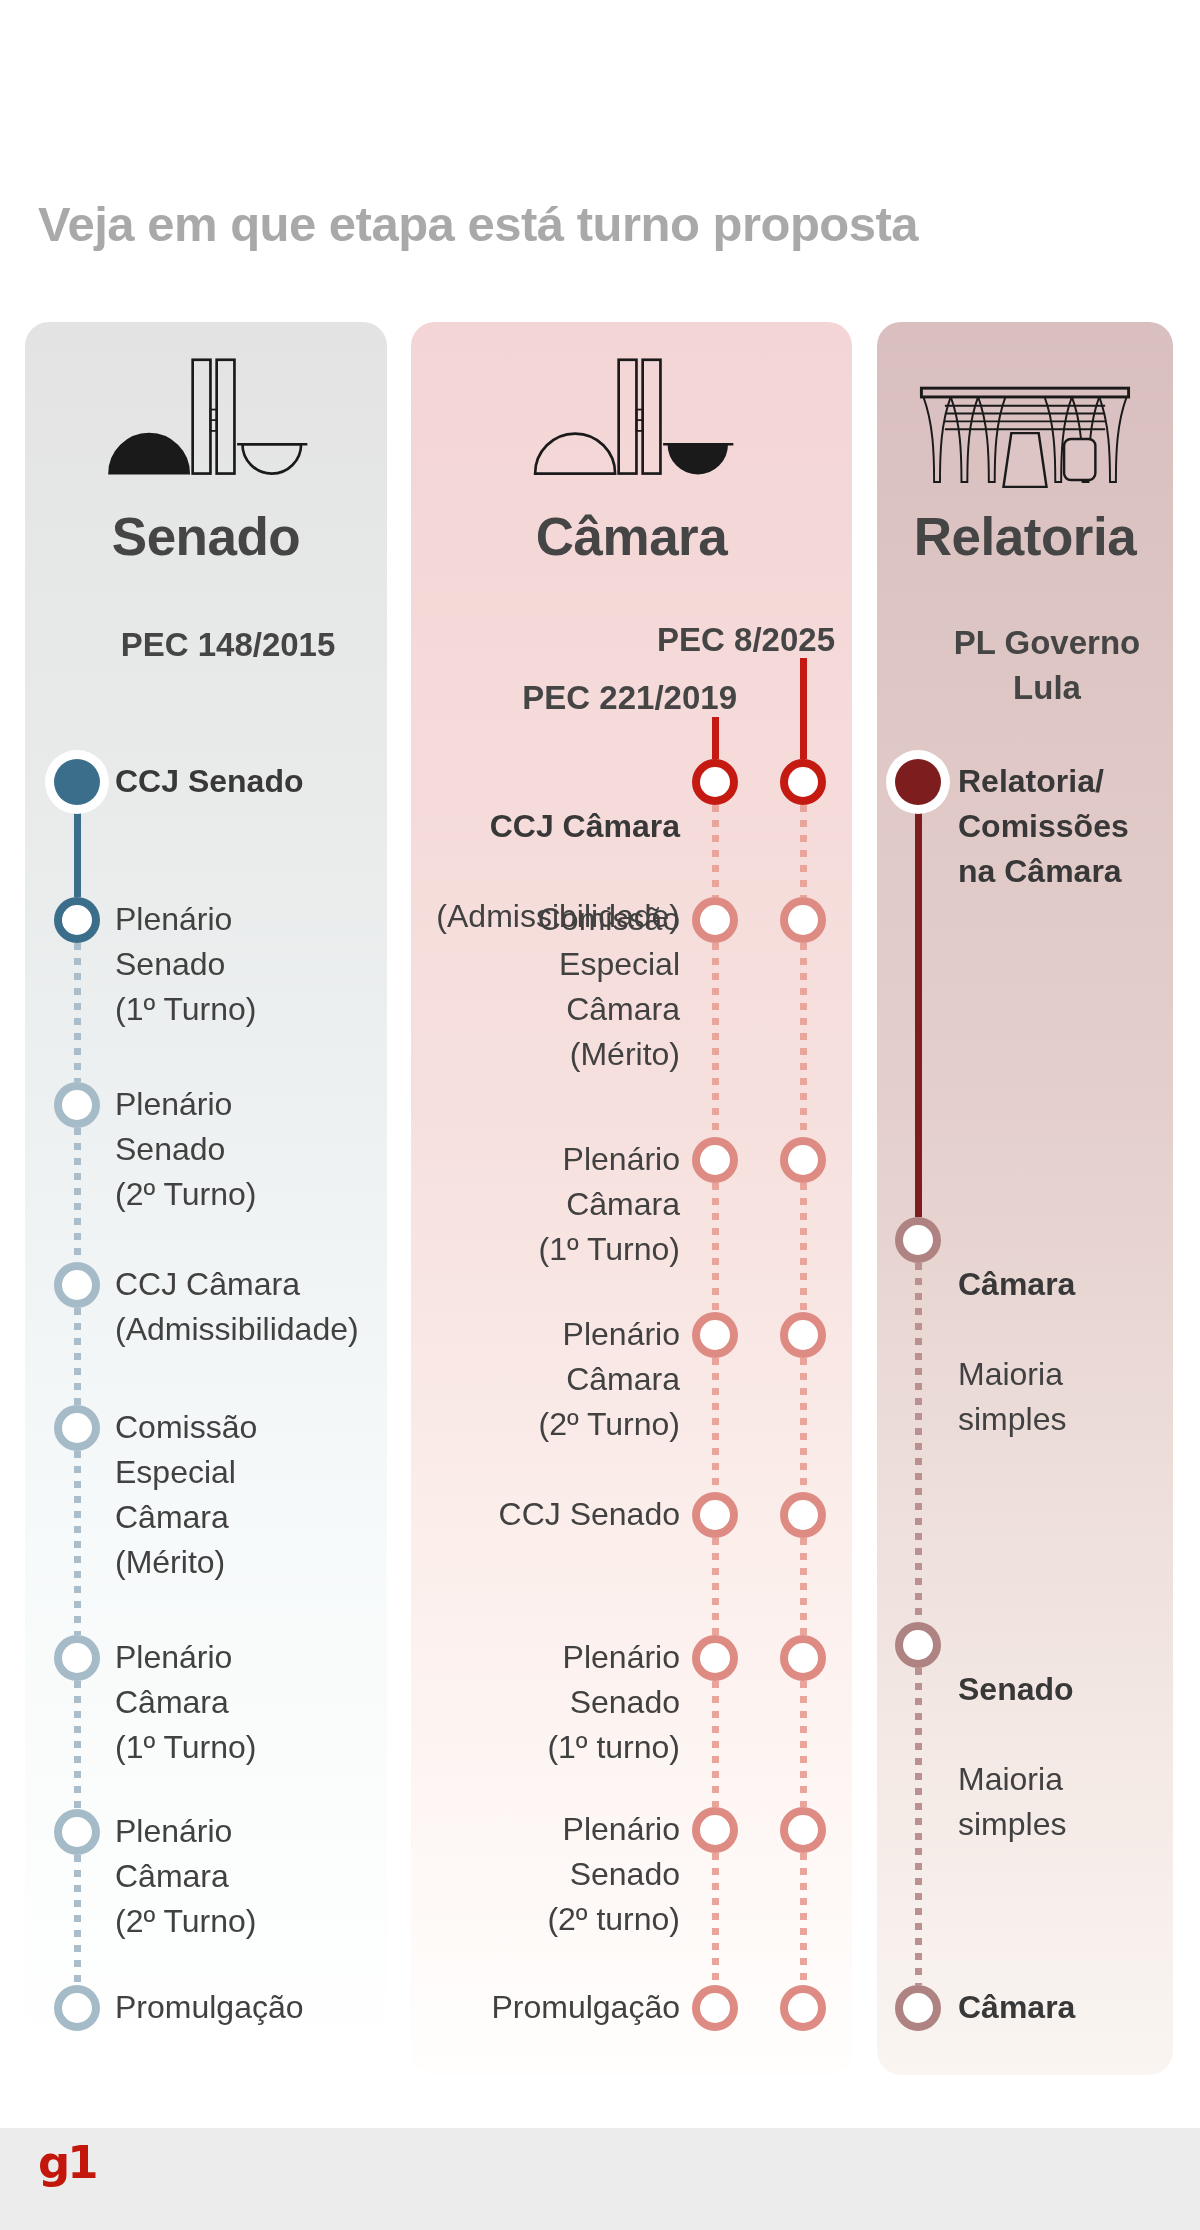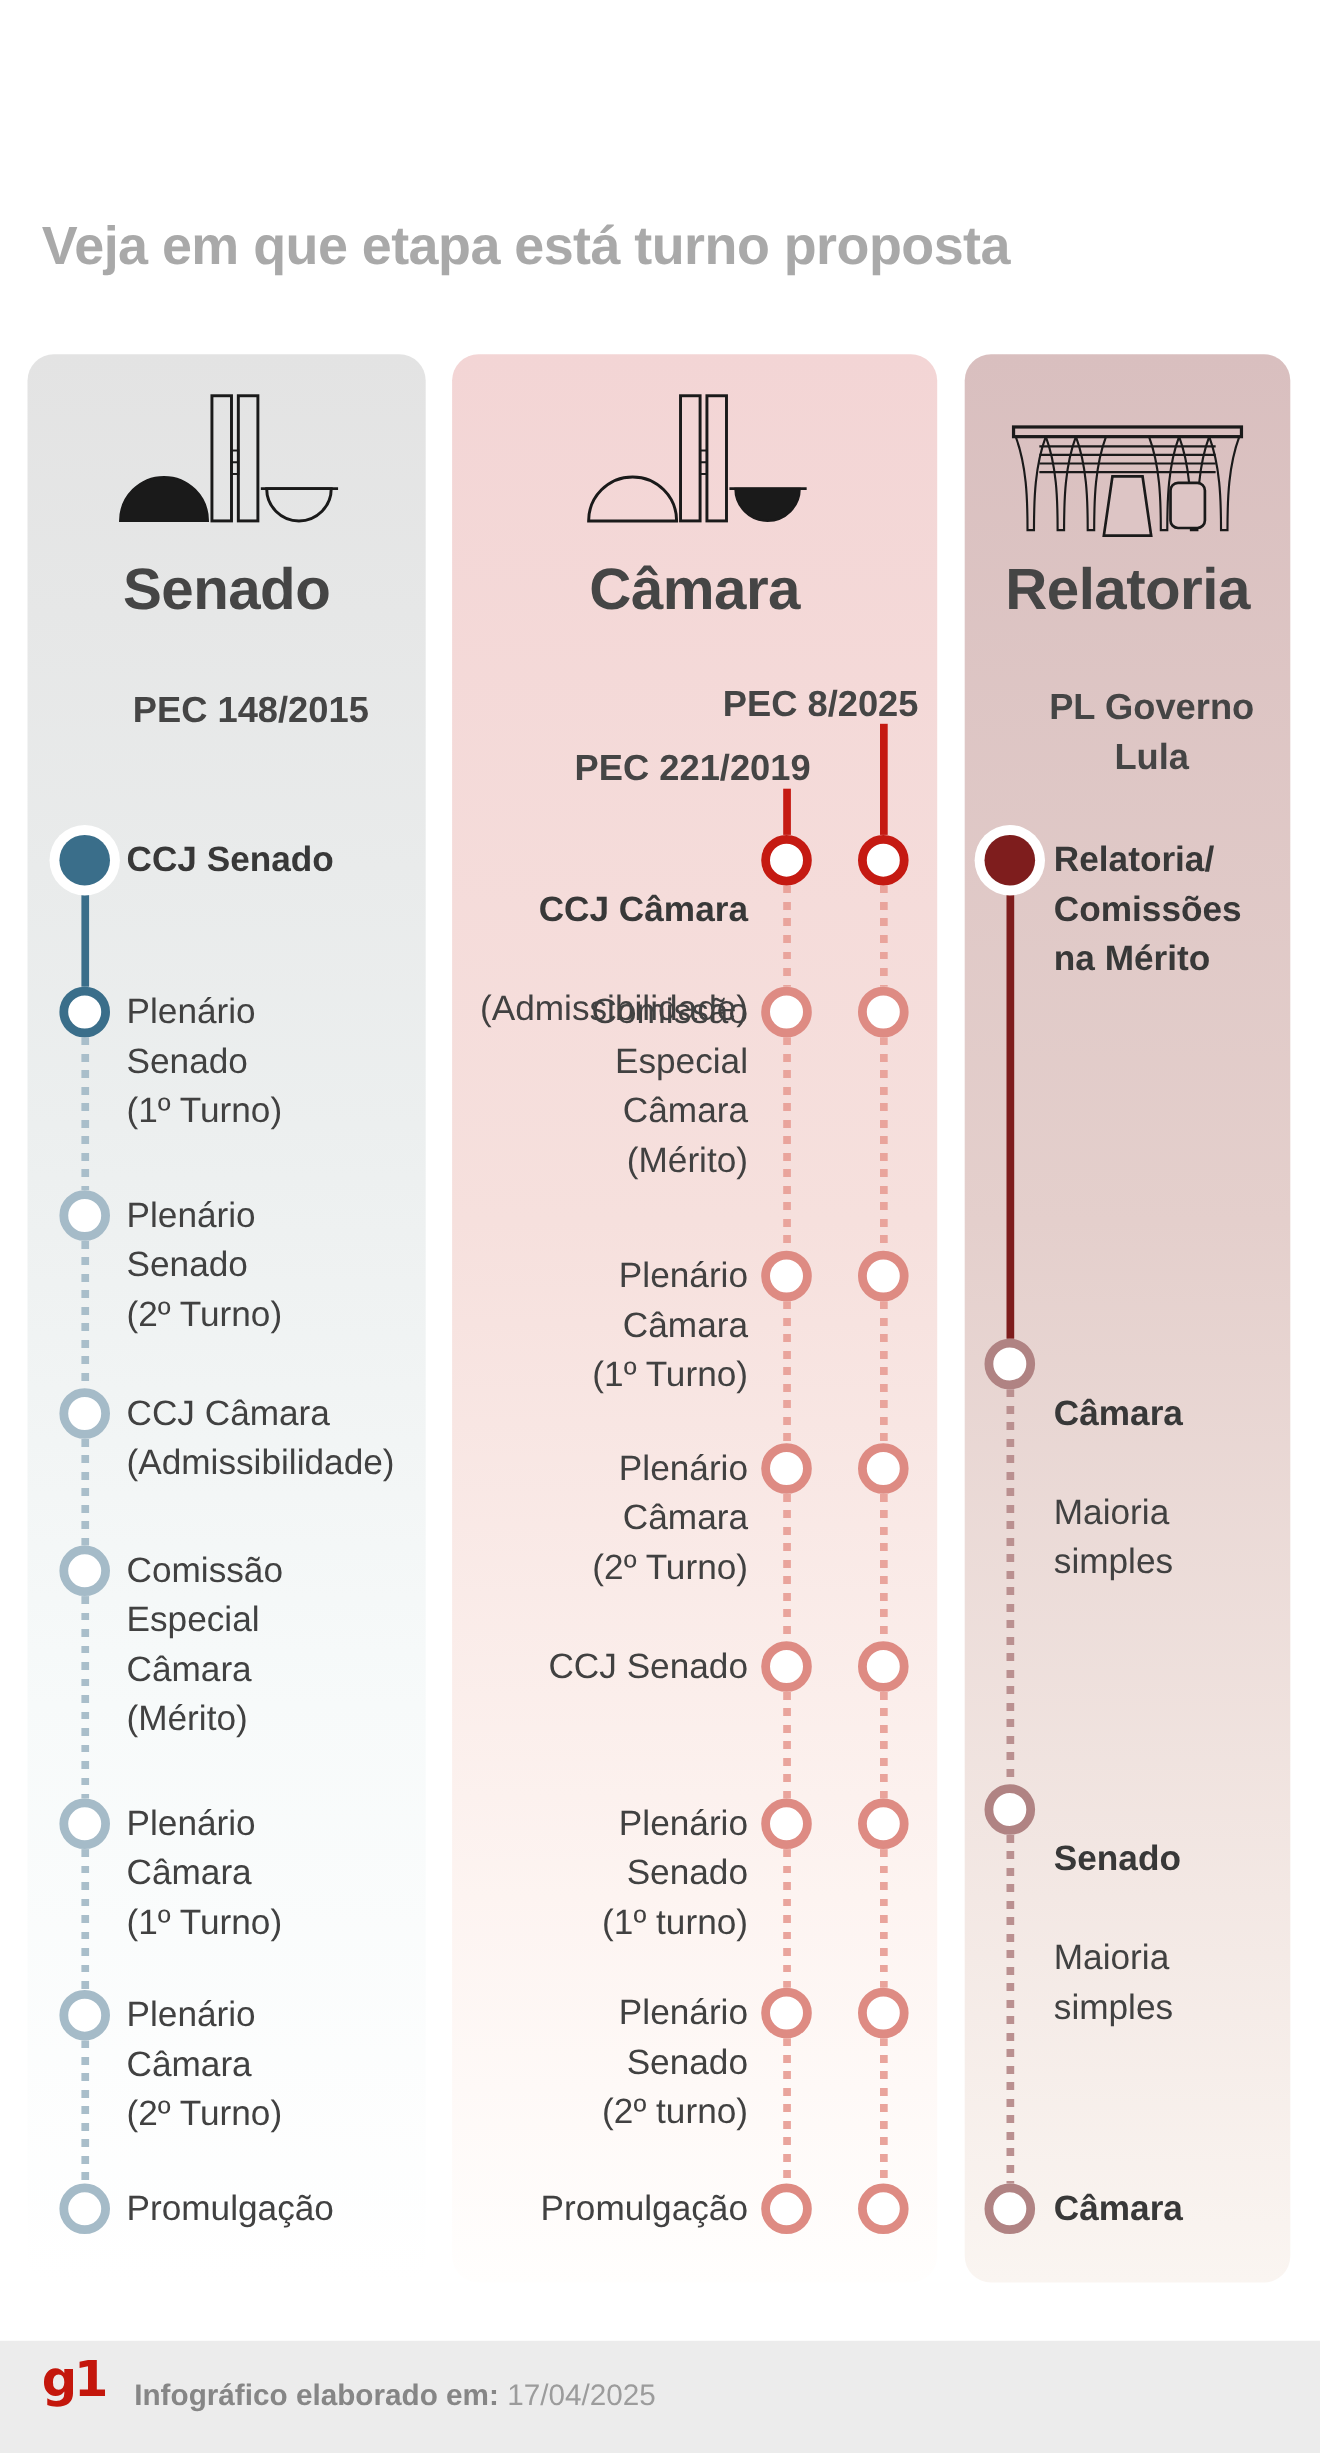--- a/index.html
+++ b/index.html
@@ -227,7 +227,7 @@
 
     <div class="step-label lbl-pl allbold" style="top:437px">Relatoria/
 Comissões
-na Mérito</div>
+na Câmara</div>
     <div class="step-label lbl-pl" style="top:895px">
       <span class="b">Câmara</span><br>
       <span>Maioria

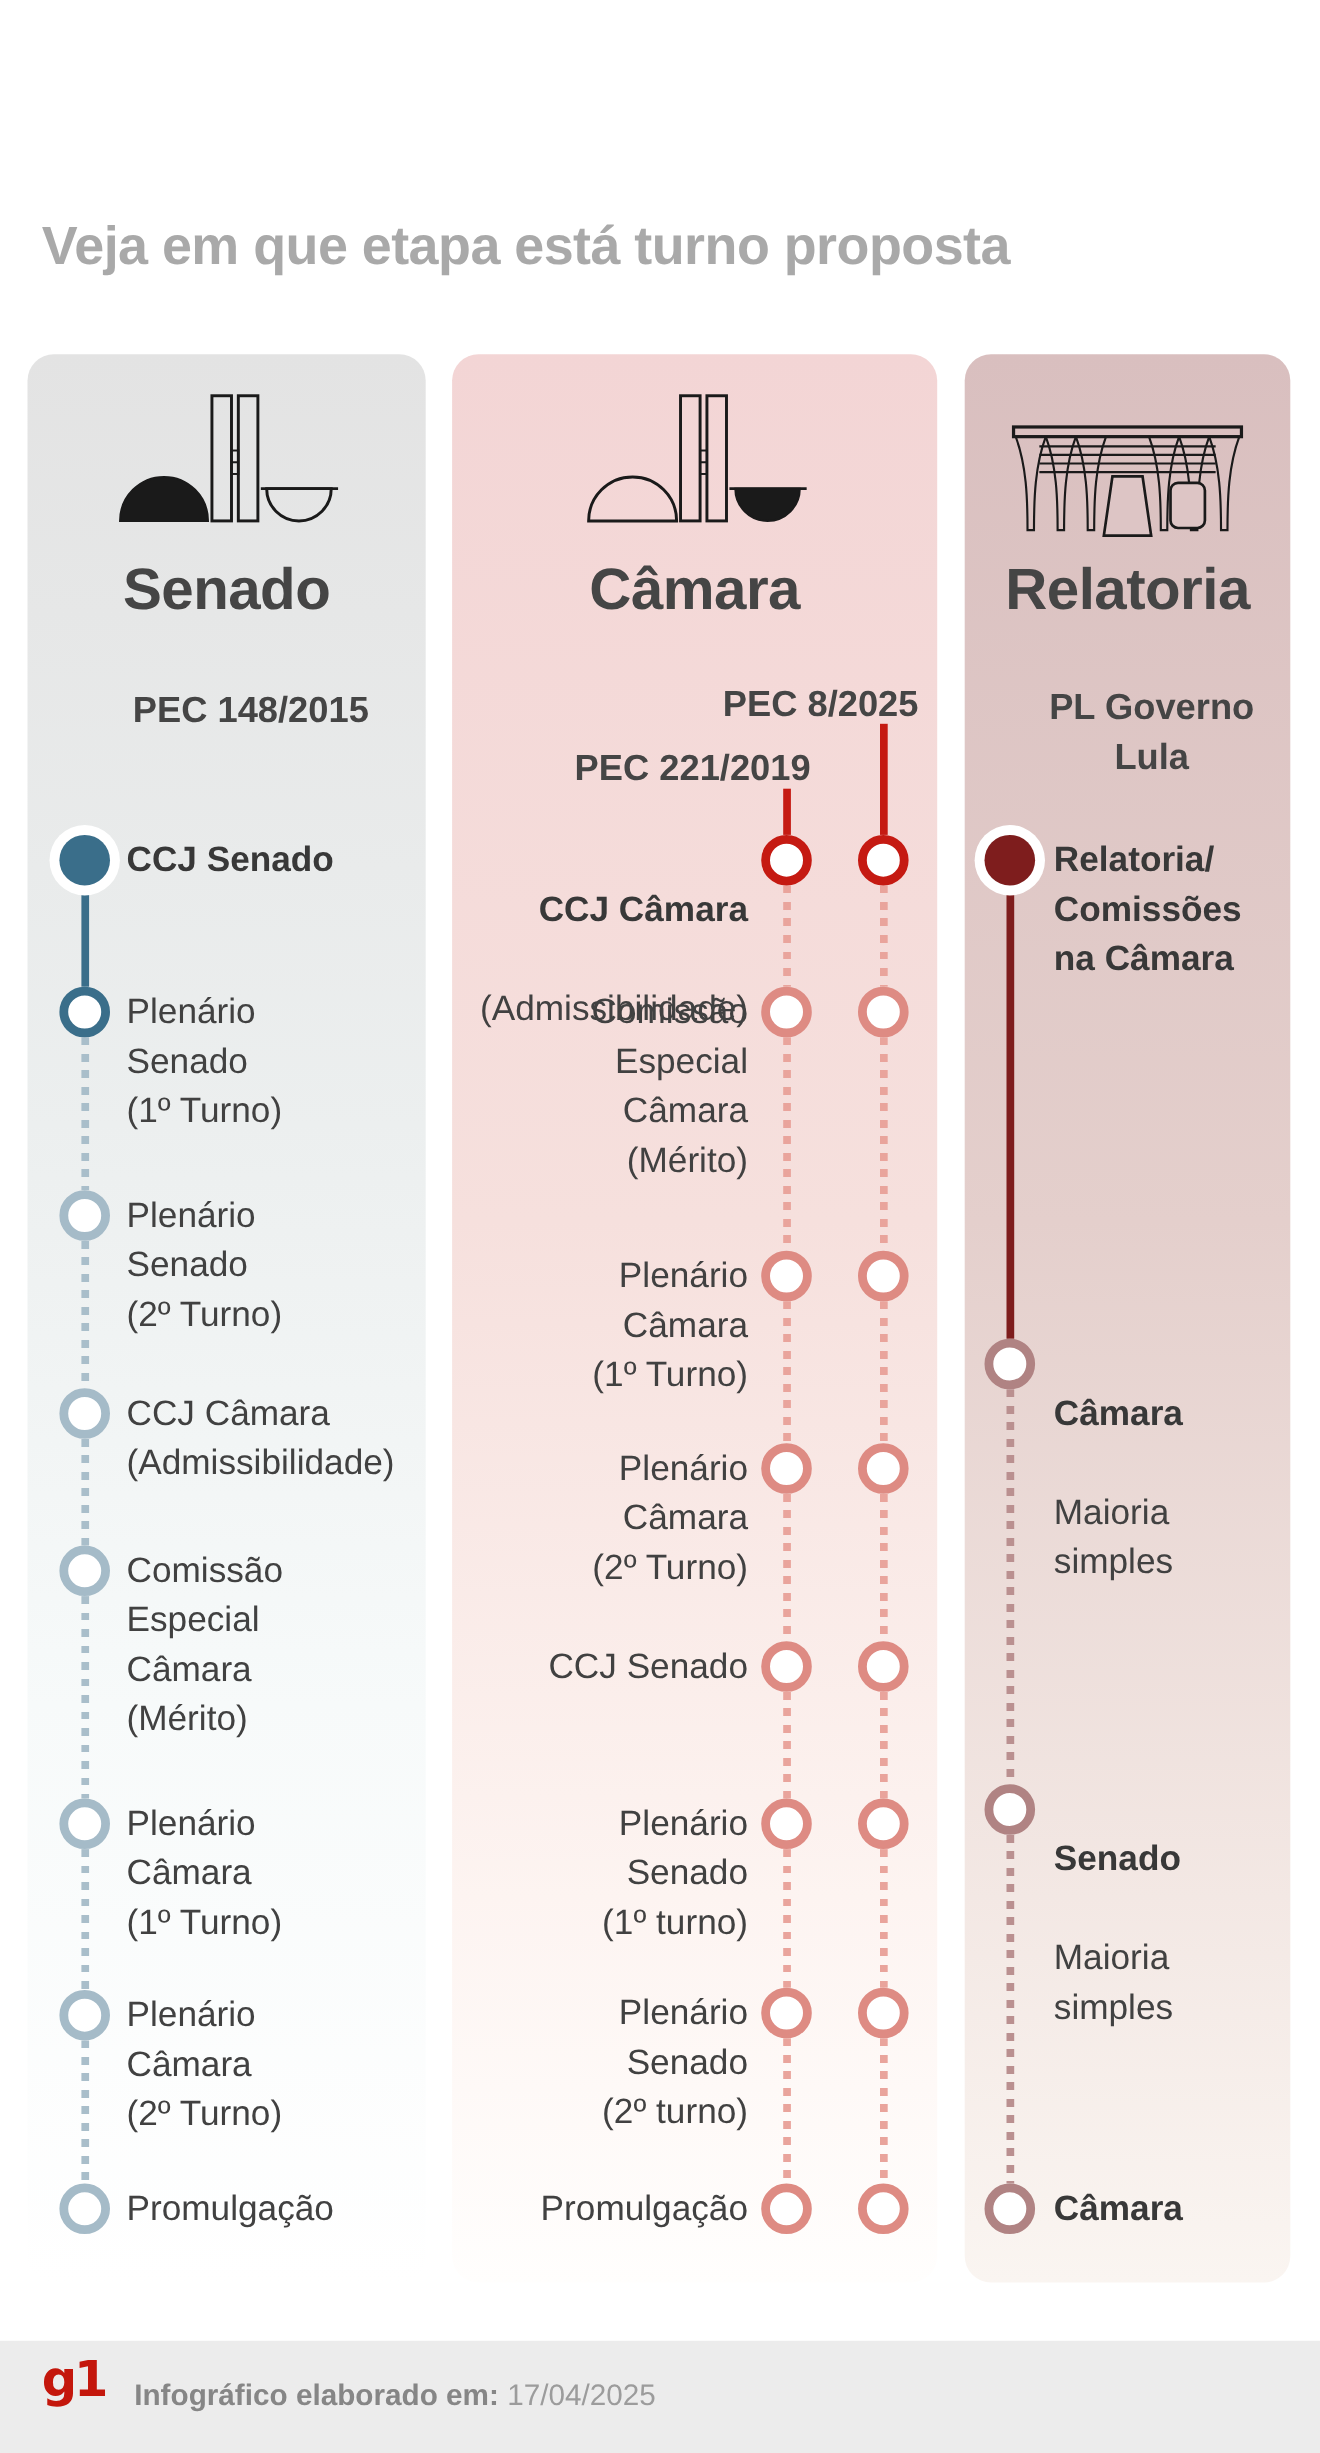--- a/index.html
+++ b/index.html
@@ -243,10 +243,6 @@
 
   <div class="footer">
     <div class="g1-logo">g1</div>
-    <div class="footer-text">
-      <span class="lab">Infográfico elaborado em:</span>
-      <span class="dat">17/04/2025</span>
-    </div>
   </div>
 
 </div>

